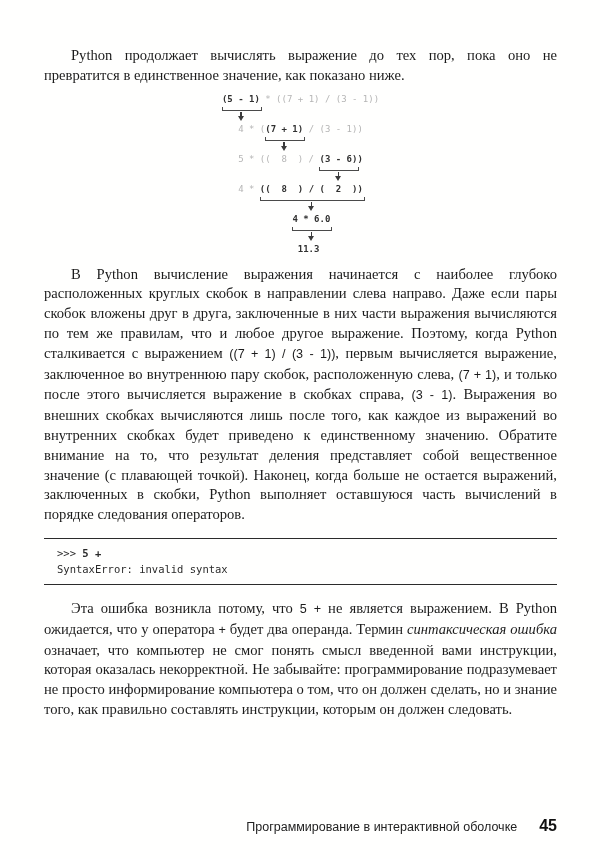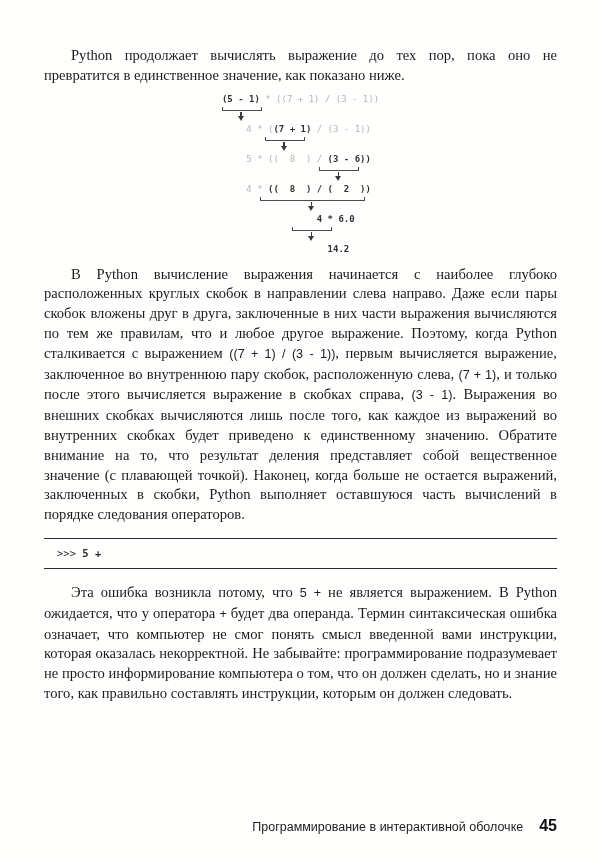--- a/index.html
+++ b/index.html
@@ -36,7 +36,7 @@
     font-size:9px;
     color:#b5b5b5;
   }
-  .dline{white-space:pre;line-height:13px;height:13px;text-align:center;}
+  .dline{white-space:pre;line-height:13px;height:13px;}
   .dline .dim{color:#b5b5b5;}
   .dline .hl{color:#303030;font-weight:bold;}
   .conn{height:16px;padding-top:1px;}

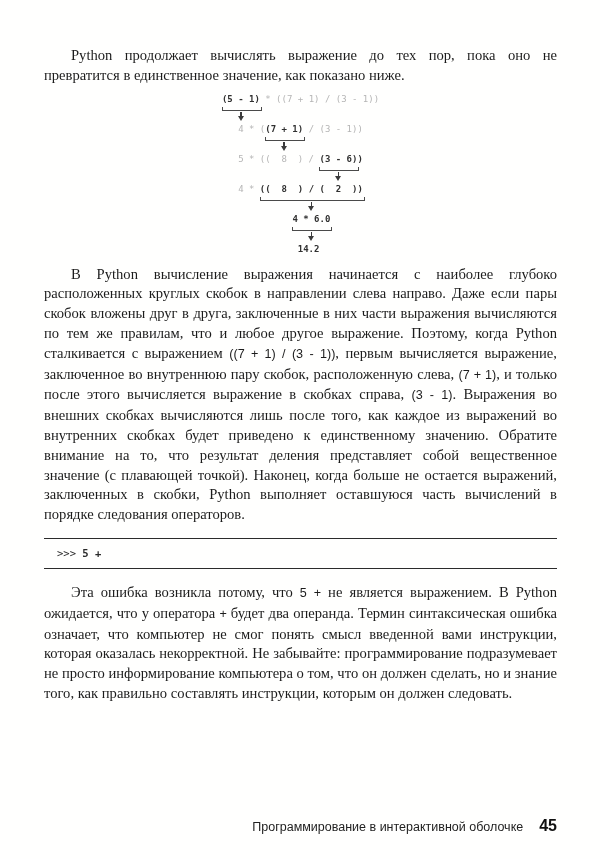--- a/index.html
+++ b/index.html
@@ -129,7 +129,7 @@
           <i class="head"></i>
         </div>
     </div>
-    <div class="dline"><span class="dim">              </span><span class="hl">14.2</span></div>
+    <div class="dline"><span class="dim">              </span><span class="hl">11.3</span></div>
   </div>
 
   <p class="para"><span>В Python вычисление выражения начинается с наиболее глубоко расположенных круглых скобок в направлении слева направо. Даже если пары скобок вложены друг в друга, заключенные в них части выражения вычисляются по тем же правилам, что и любое другое выражение. Поэтому, когда Python сталкивается с выражением </span><span class="mono">((7 + 1) / (3 - 1))</span><span>, первым вычисляется выражение, заключенное во внутреннюю пару скобок, расположенную слева, </span><span class="mono">(7 + 1)</span><span>, и только после этого вычисляется выражение в скобках справа, </span><span class="mono">(3 - 1)</span><span>. Выражения во внешних скобках вычисляются лишь после того, как каждое из выражений во внутренних скобках будет приведено к единственному значению. Обратите внимание на то, что результат деления представляет собой вещественное значение (с плавающей точкой). Наконец, когда больше не остается выражений, заключенных в скобки, Python выполняет оставшуюся часть вычислений в порядке следования операторов.</span></p>

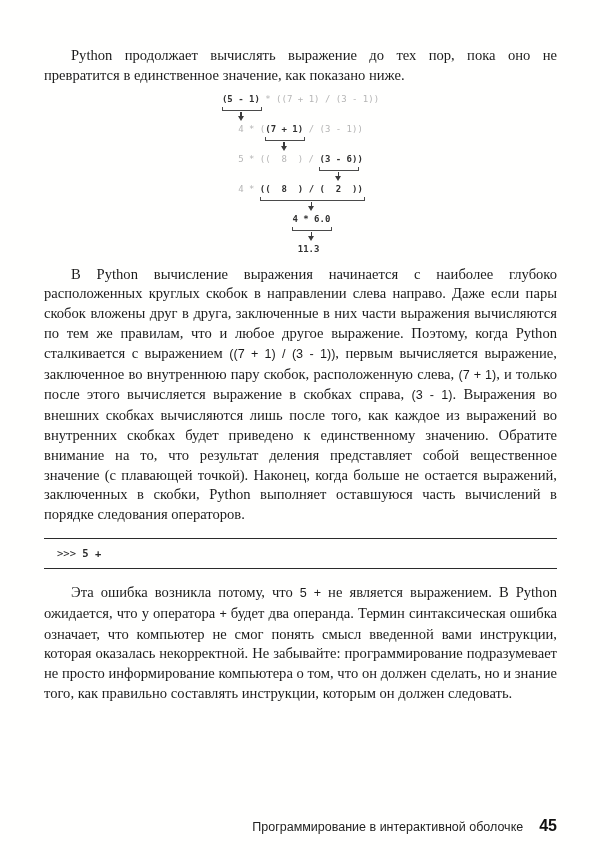--- a/index.html
+++ b/index.html
@@ -137,6 +137,7 @@
 
   <div class="codeblock">
     <div class="codeline"><span>&gt;&gt;&gt; </span><span class="b">5 +</span></div>
+    <div class="codeline">SyntaxError: invalid syntax</div>
   </div>
 
   <p class="para"><span>Эта ошибка возникла потому, что </span><span class="mono">5 +</span><span> не является выражением. В Python ожидается, что у оператора </span><span class="mono">+</span><span> будет два операнда. Термин </span><span class="it">синтаксическая ошибка</span><span> означает, что компьютер не смог понять смысл введенной вами инструкции, которая оказалась некорректной. Не забывайте: программирование подразумевает не просто информирование компьютера о том, что он должен сделать, но и знание того, как правильно составлять инструкции, которым он должен следовать.</span></p>

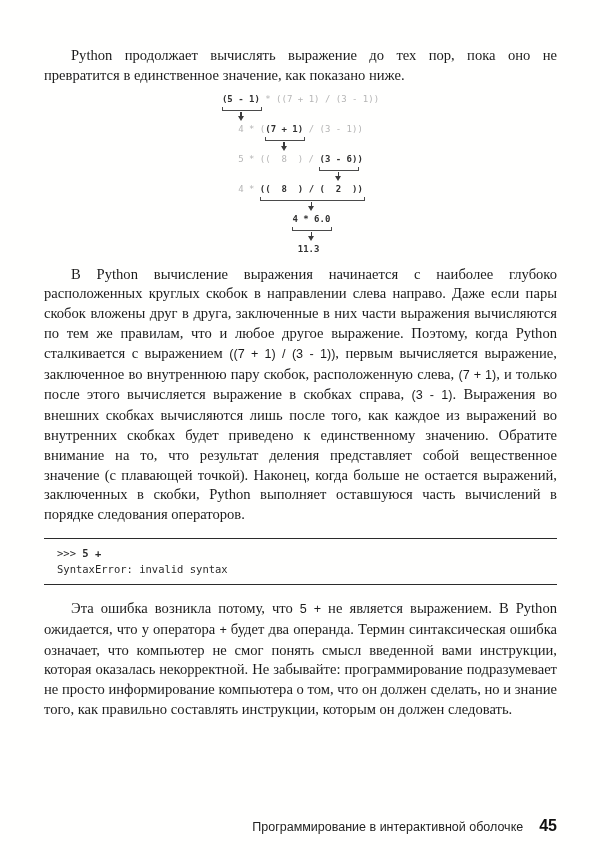--- a/index.html
+++ b/index.html
@@ -26,7 +26,7 @@
     font-size:12.6px;
     white-space:pre;
   }
-  .it{}
+  .it{font-style:italic;}
 
   
   .diagram{

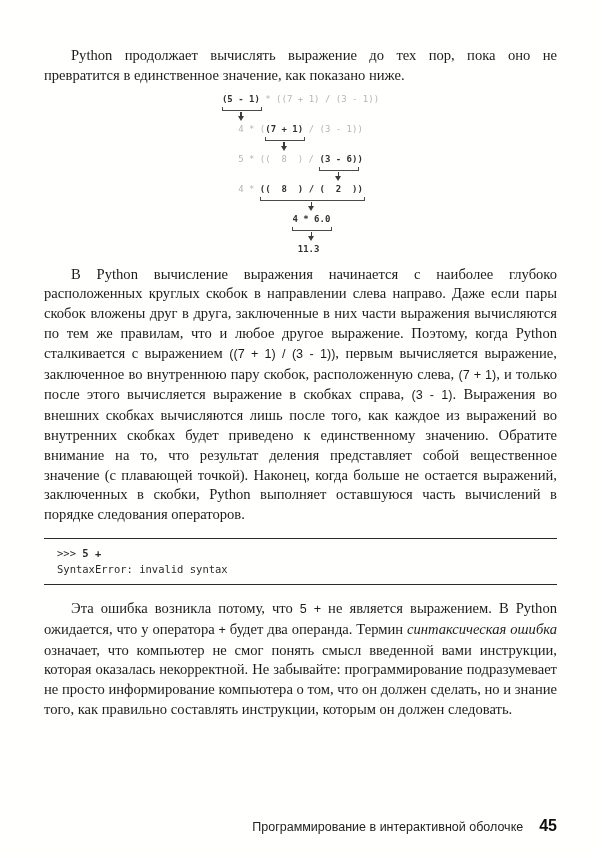--- a/index.html
+++ b/index.html
@@ -75,7 +75,7 @@
   .footer{
     position:absolute;
     right:43px;bottom:24px;
-    display:flex;align-items:baseline;gap:16px;
+    display:flex;align-items:baseline;gap:22px;
     font-family:"Liberation Sans",sans-serif;
   }
   .footer .rtitle{font-size:12.5px;color:#222222;}

